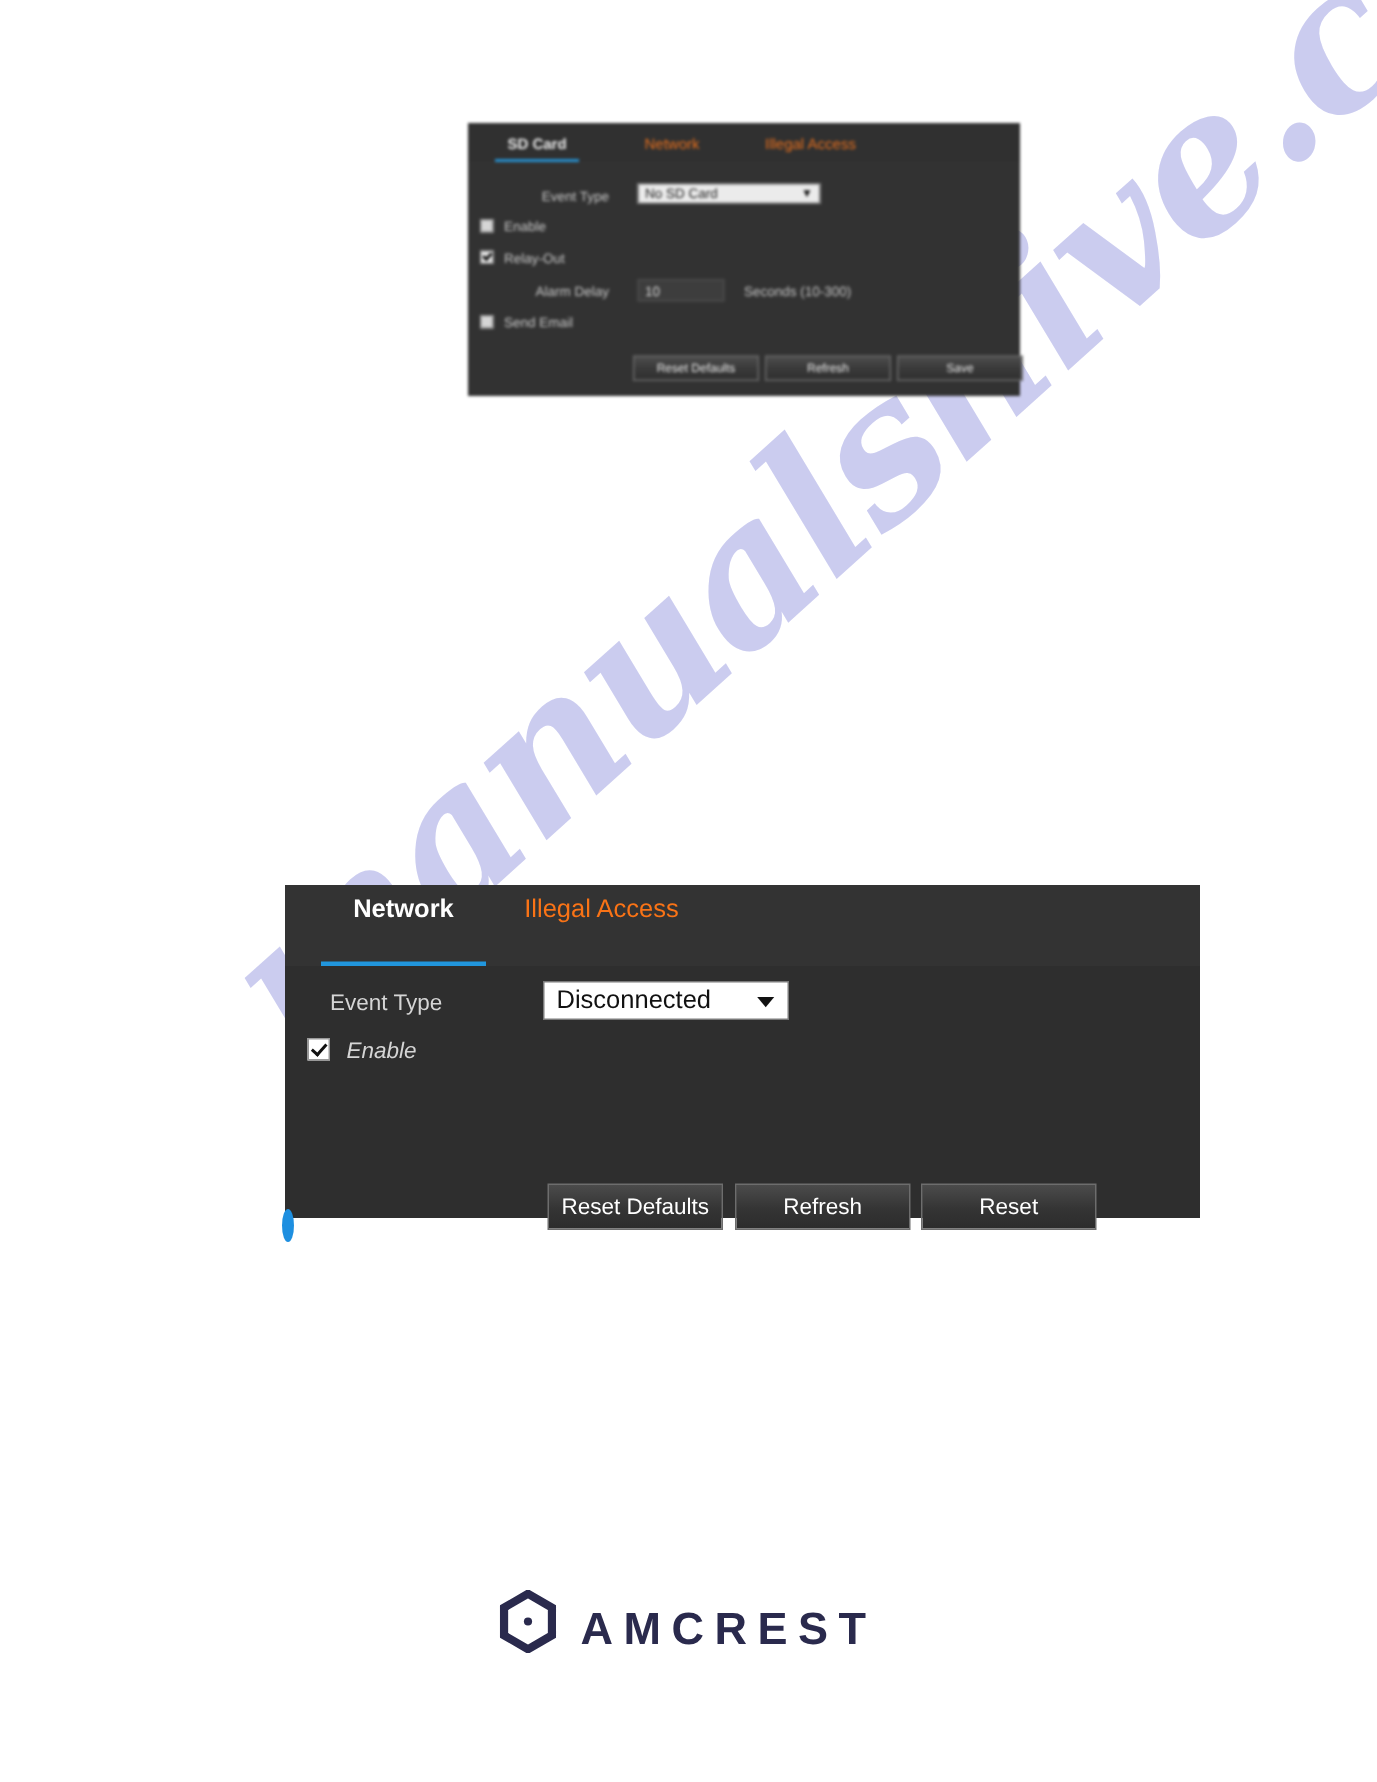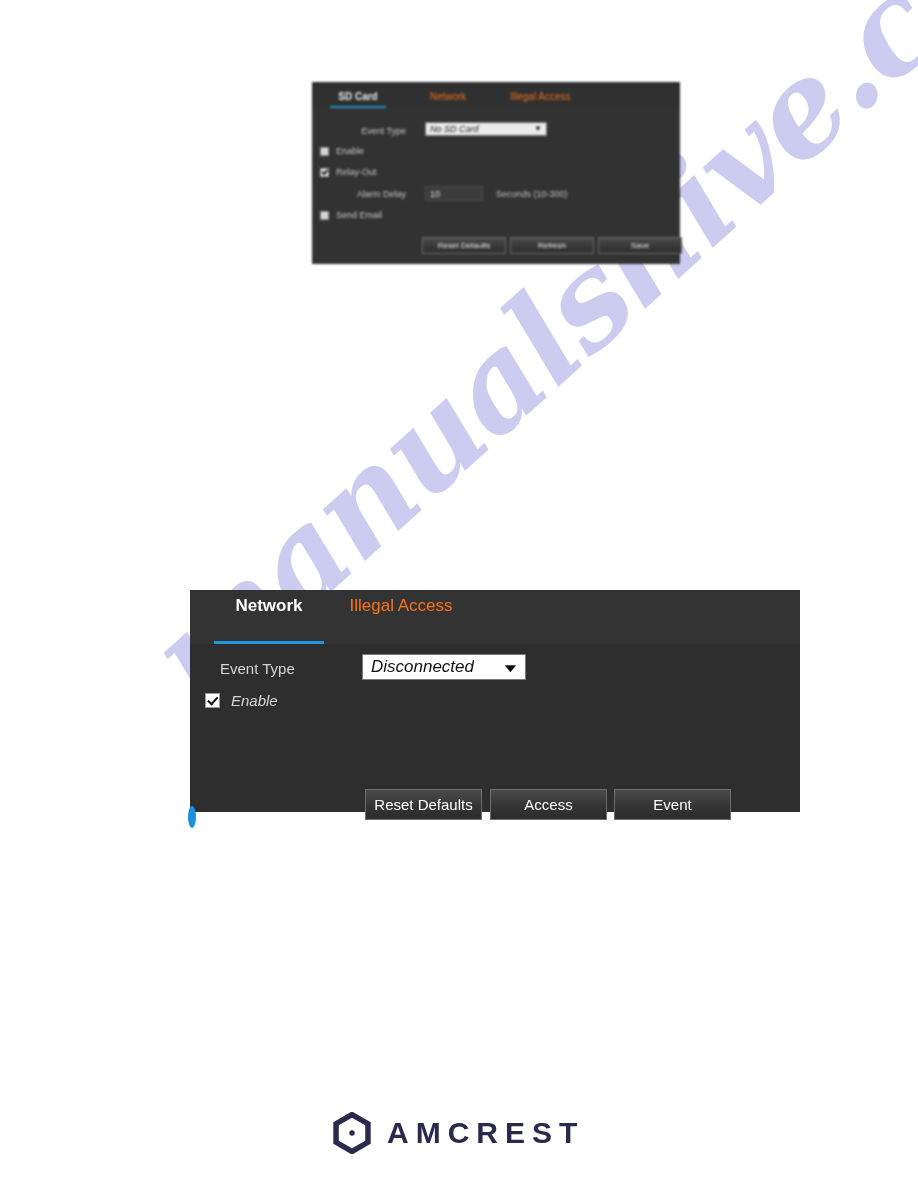--- a/index.html
+++ b/index.html
@@ -78,7 +78,6 @@
   .field-row {
     position: absolute;
     display: flex;
-    align-items: center;
   }
   .field-label {
     color: #d5d5d5;

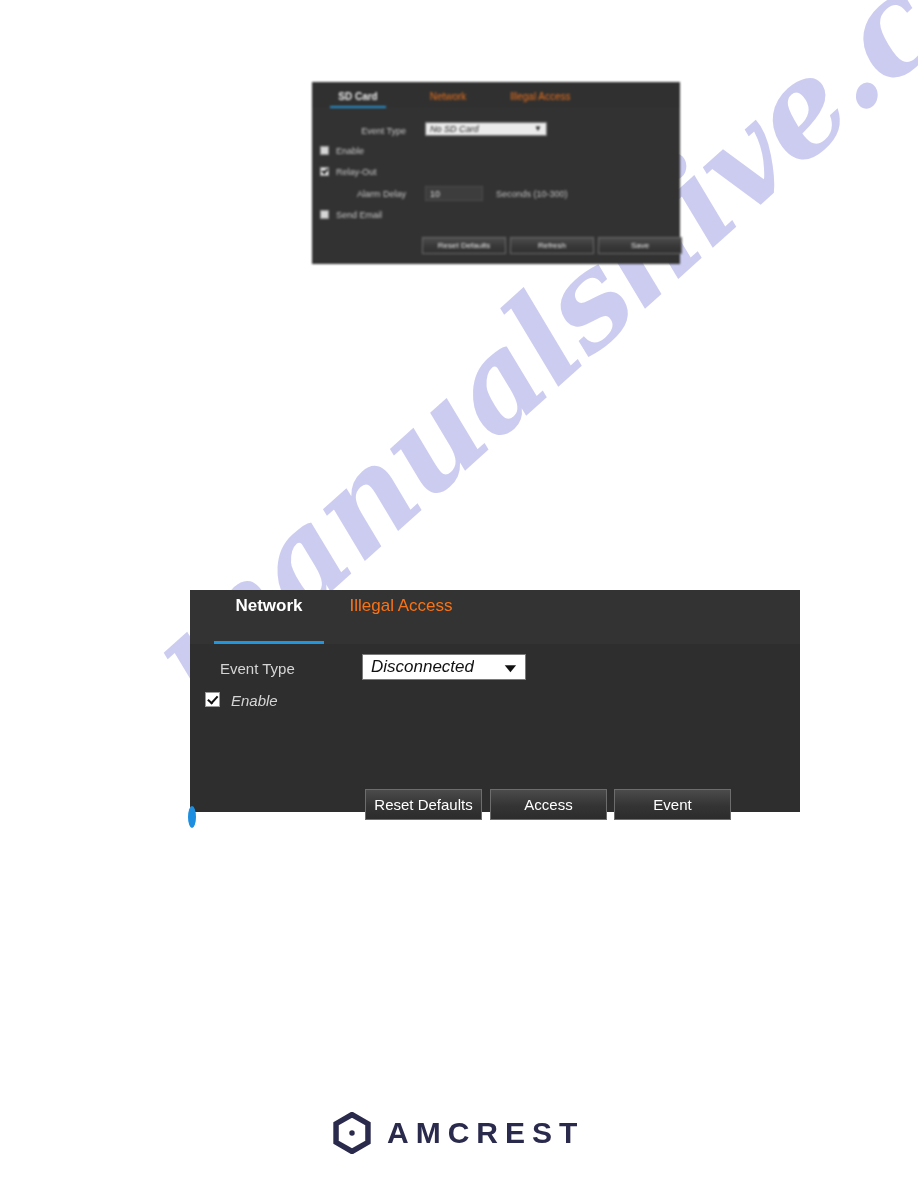--- a/index.html
+++ b/index.html
@@ -98,7 +98,7 @@
     box-sizing: border-box;
     font-family: "Liberation Sans", sans-serif;
   }
-  .cam-select .sel-value { overflow: hidden; white-space: nowrap; font-style: italic; }
+  .cam-select .sel-value { overflow: hidden; white-space: nowrap; }
   .cam-select .chevron {
     display: inline-block;
     line-height: 1;

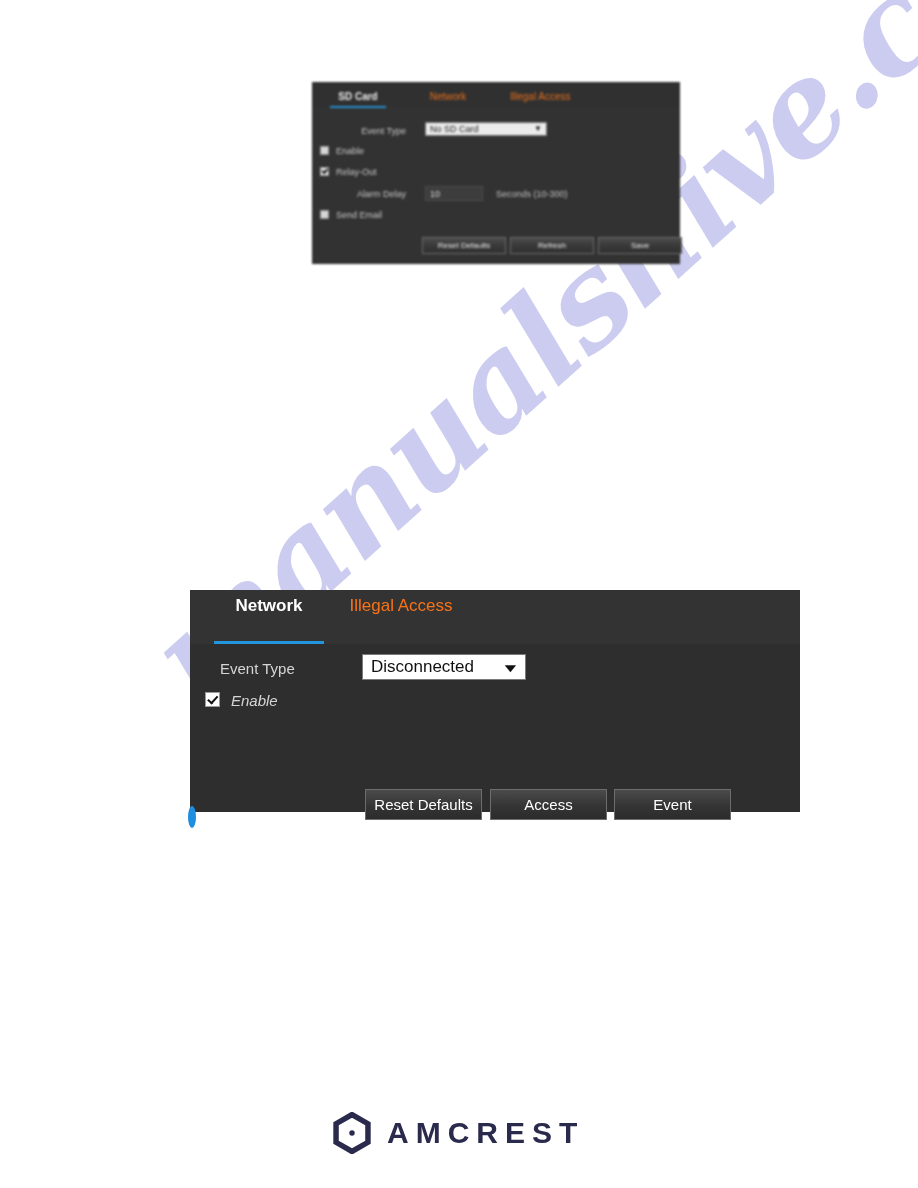--- a/index.html
+++ b/index.html
@@ -313,7 +313,7 @@
     </div>
 
     <div class="cam-btn" style="position:absolute; left:175px; top:145px; width:117px; height:31px; font-size:15px;">Reset Defaults</div>
-    <div class="cam-btn" style="position:absolute; left:300px; top:145px; width:117px; height:31px; font-size:15px;">Access</div>
+    <div class="cam-btn" style="position:absolute; left:300px; top:145px; width:117px; height:31px; font-size:15px;">Refresh</div>
     <div class="cam-btn" style="position:absolute; left:424px; top:145px; width:117px; height:31px; font-size:15px;">Event</div>
   </div>
 </div>

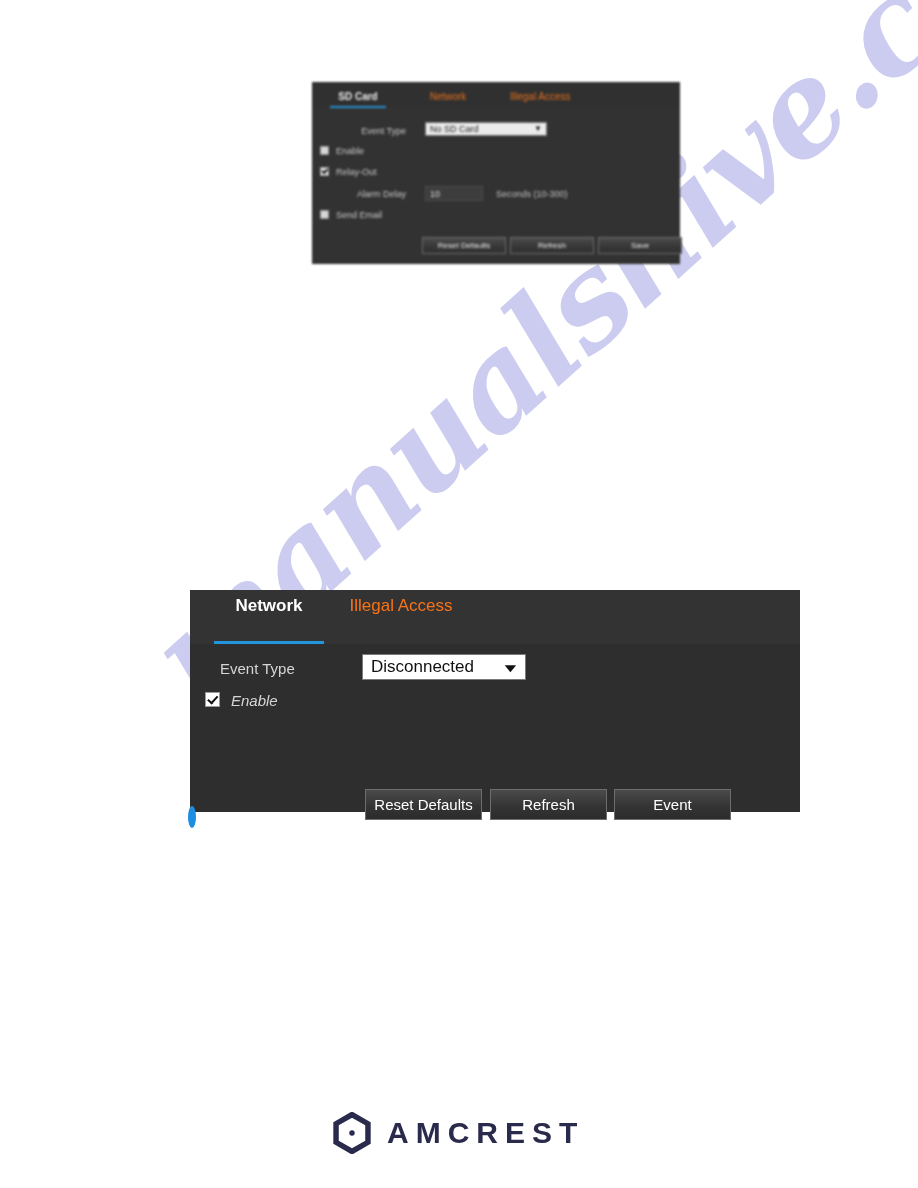--- a/index.html
+++ b/index.html
@@ -314,7 +314,7 @@
 
     <div class="cam-btn" style="position:absolute; left:175px; top:145px; width:117px; height:31px; font-size:15px;">Reset Defaults</div>
     <div class="cam-btn" style="position:absolute; left:300px; top:145px; width:117px; height:31px; font-size:15px;">Refresh</div>
-    <div class="cam-btn" style="position:absolute; left:424px; top:145px; width:117px; height:31px; font-size:15px;">Event</div>
+    <div class="cam-btn" style="position:absolute; left:424px; top:145px; width:117px; height:31px; font-size:15px;">Reset</div>
   </div>
 </div>
 

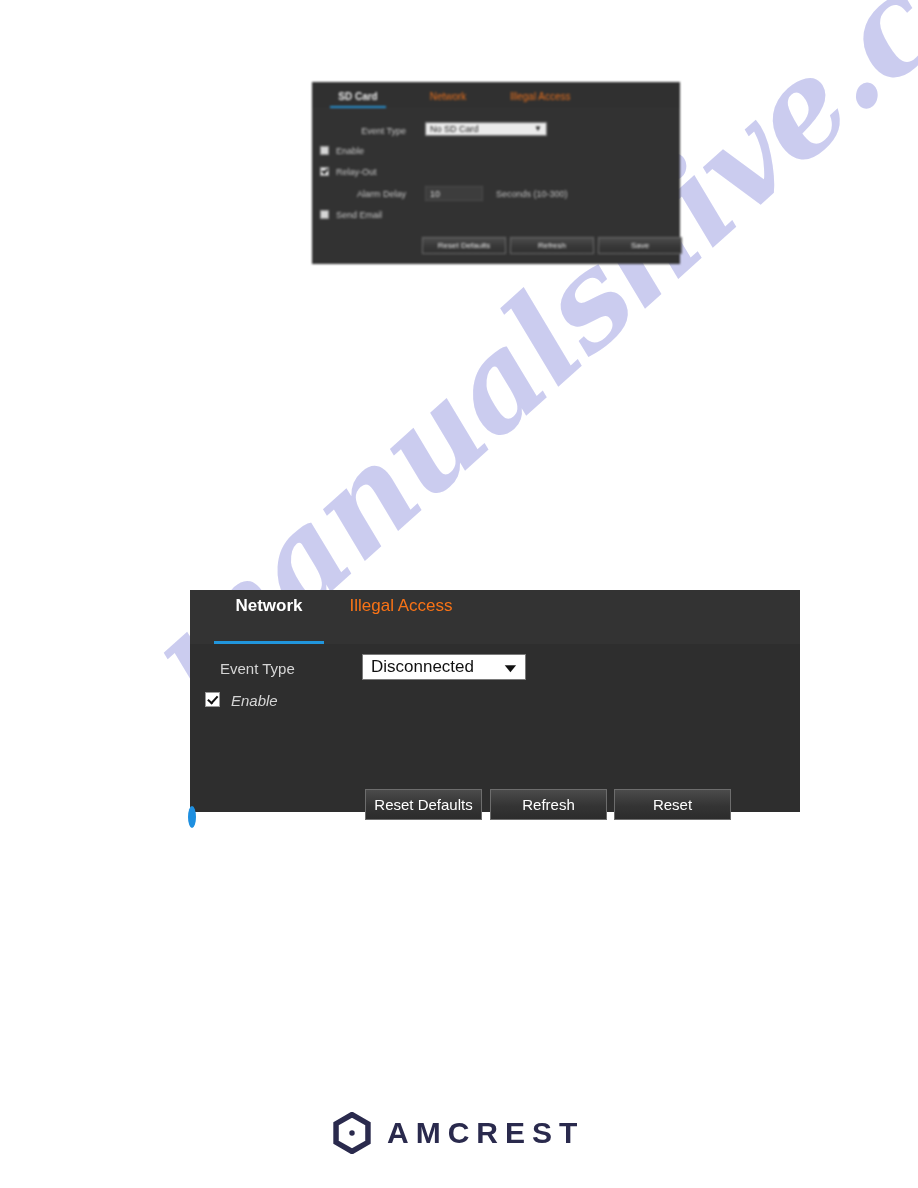--- a/index.html
+++ b/index.html
@@ -201,11 +201,11 @@
   #amcrest-logo {
     position: absolute;
     left: 331px;
-    top: 1108px;
+    top: 1052px;
     width: 260px;
     height: 50px;
     display: flex;
-    align-items: center;
+    align-items: flex-end;
     z-index: 10;
   }
   #amcrest-logo .logo-mark { width: 42px; height: 42px; flex: 0 0 auto; }

